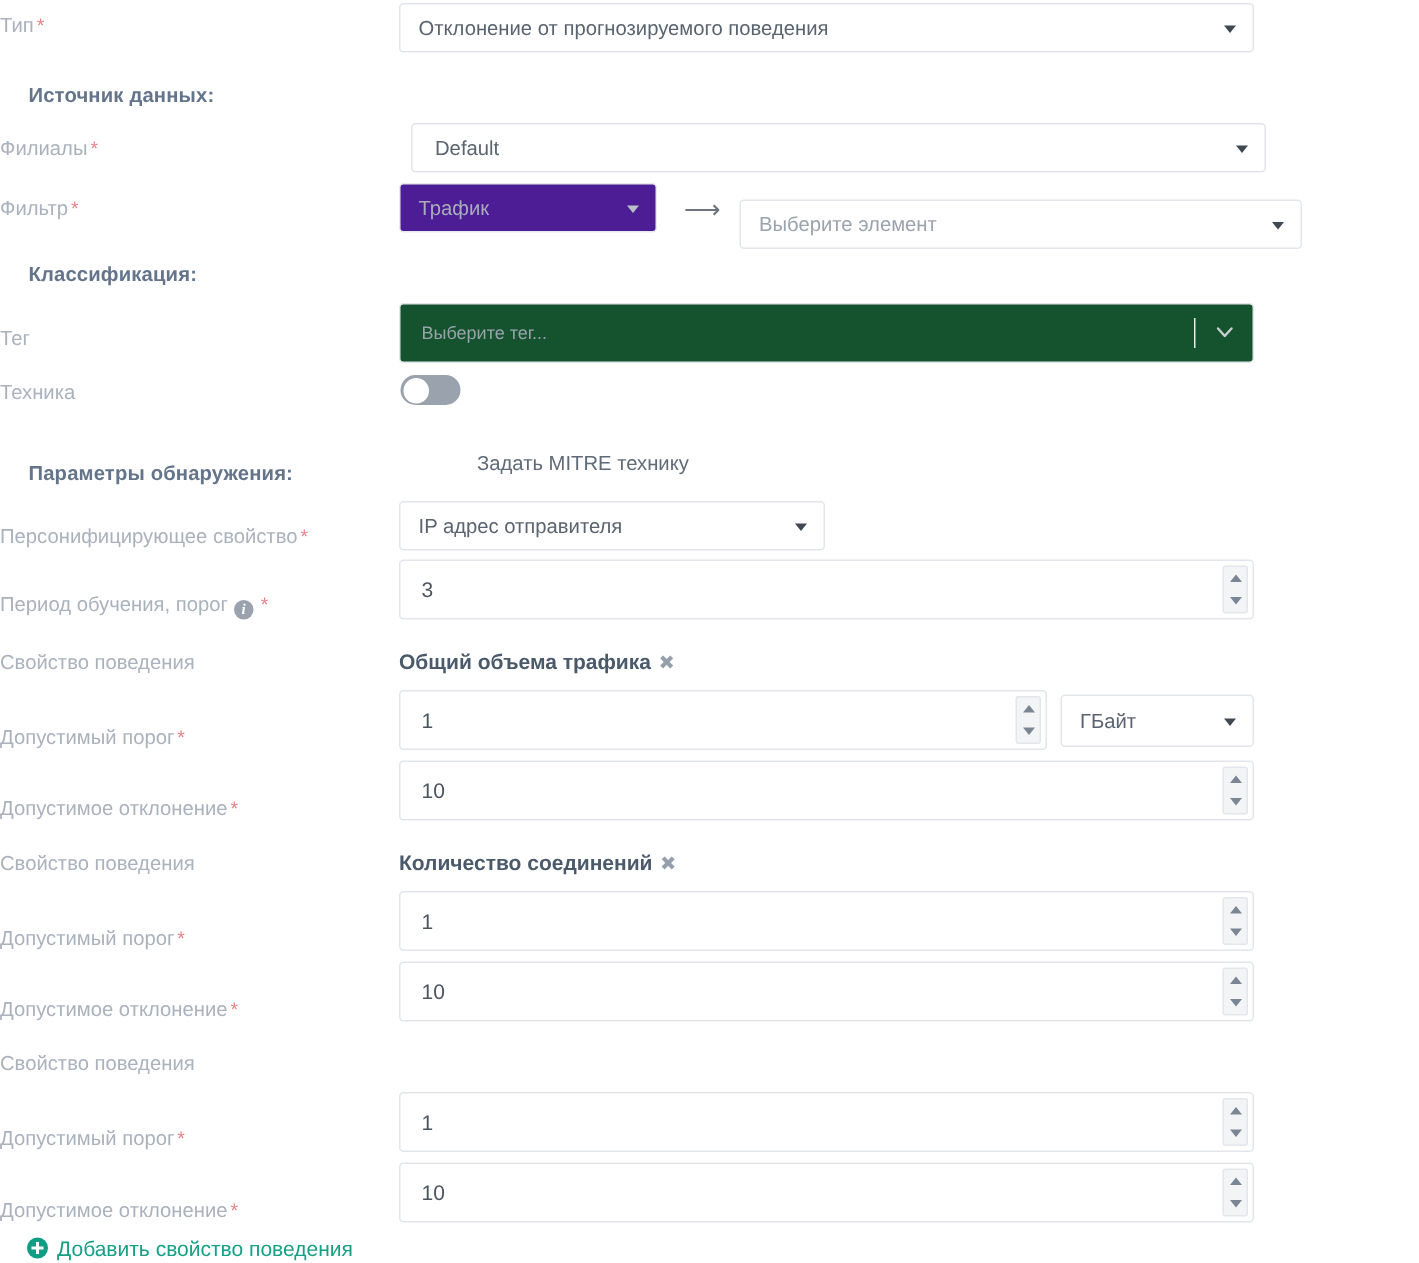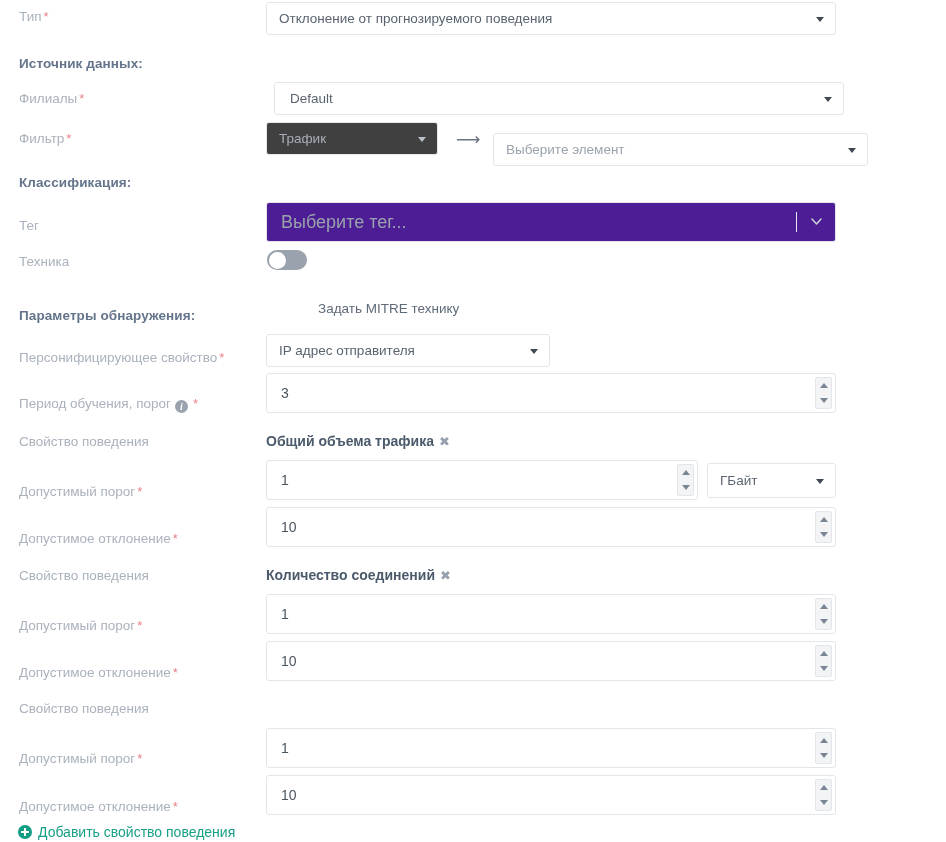--- a/index.html
+++ b/index.html
@@ -15,7 +15,7 @@
   
   .row { position: absolute; left: 0; width: 946px; display: flex; align-items: center; }
   .label {
-    width: 246px; padding-left: 19px;
+    width: 246px; 
     font-size: 13.5px; color: #aab2bd;
     white-space: nowrap; flex: 0 0 246px;
   }

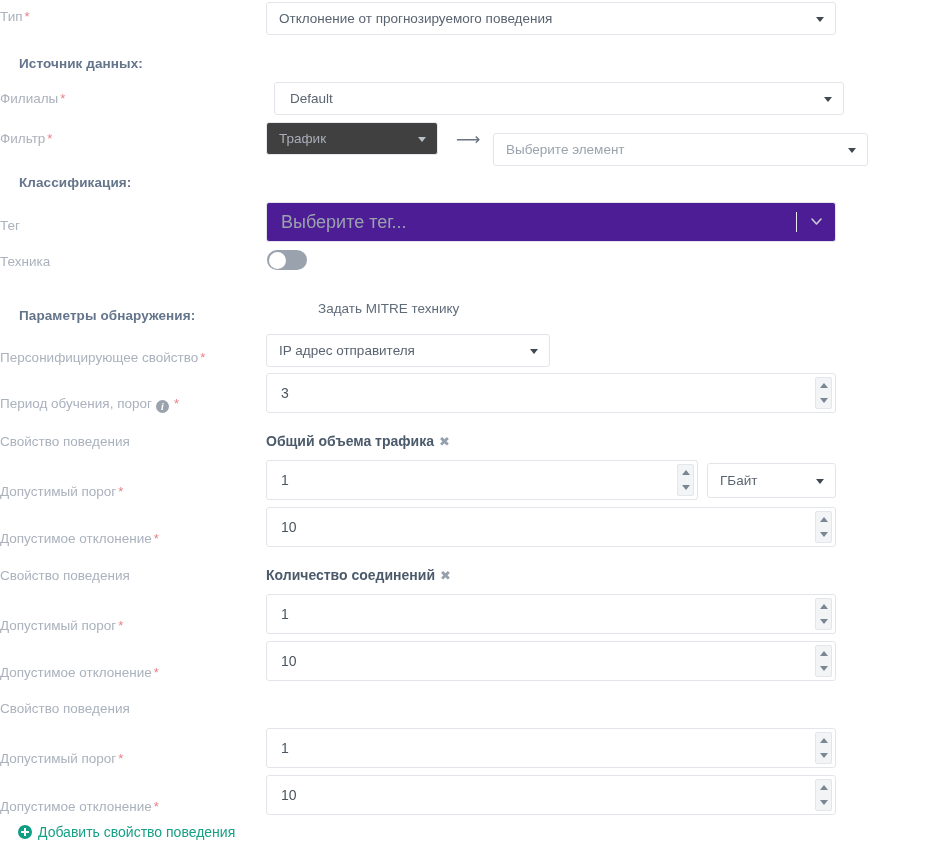--- a/index.html
+++ b/index.html
@@ -38,7 +38,7 @@
     color: #5a6470;
     white-space: nowrap; overflow: hidden;
   }
-  .select.muted { background: #404040; color: #a7aeb8; border-color: #e6e9ed; }
+  .select.muted { background: #4c1d95; color: #a7aeb8; border-color: #e6e9ed; }
   .select.placeholder { color: #9aa3ad; }
   .caret {
     position: absolute; right: 11px; top: 50%;

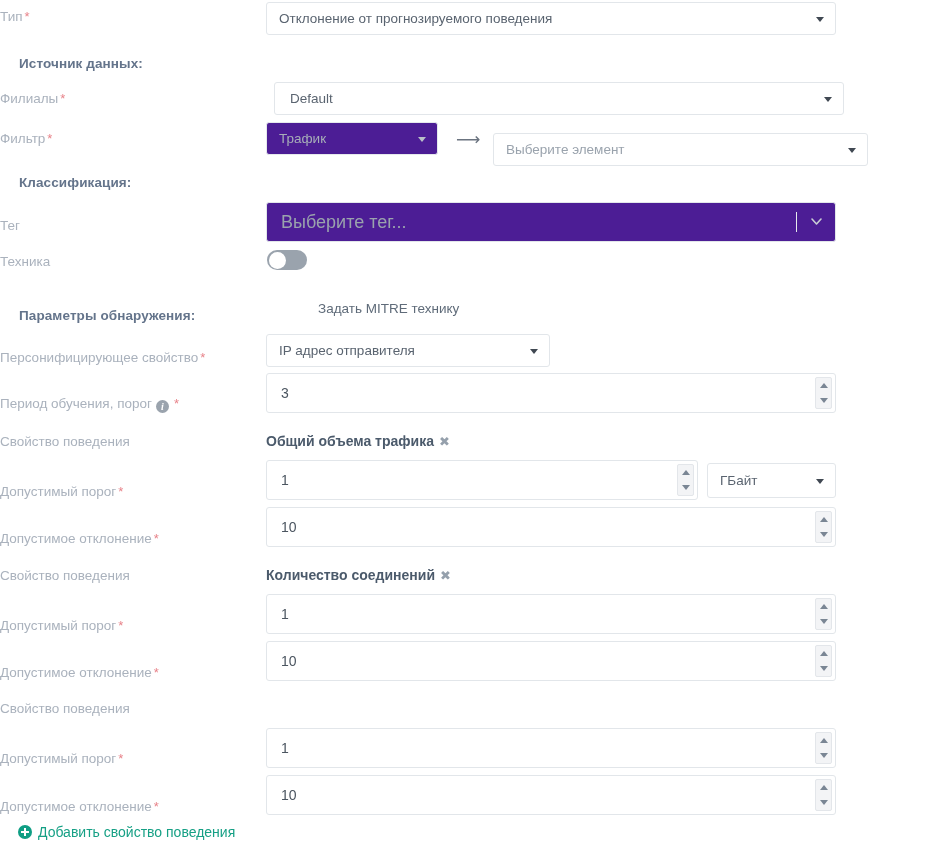--- a/index.html
+++ b/index.html
@@ -79,10 +79,10 @@
     height: 40px;
     border: 1px solid #e2e6ea;
     border-radius: 3px;
-    background: #4c1d95;
+    background: #14532d;
     display: flex; align-items: center;
     padding: 0 48px 0 14px;
-    font-size: 18px; color: #9aa3ad;
+    font-size: 12px; color: #9aa3ad;
   }
   .tag-divider { position: absolute; right: 38px; top: 9px; bottom: 9px; width: 1px; background: #e6e9ed; }
   .chev { position: absolute; right: 13px; top: 50%; margin-top: -4px; width: 11px; height: 7px; }

